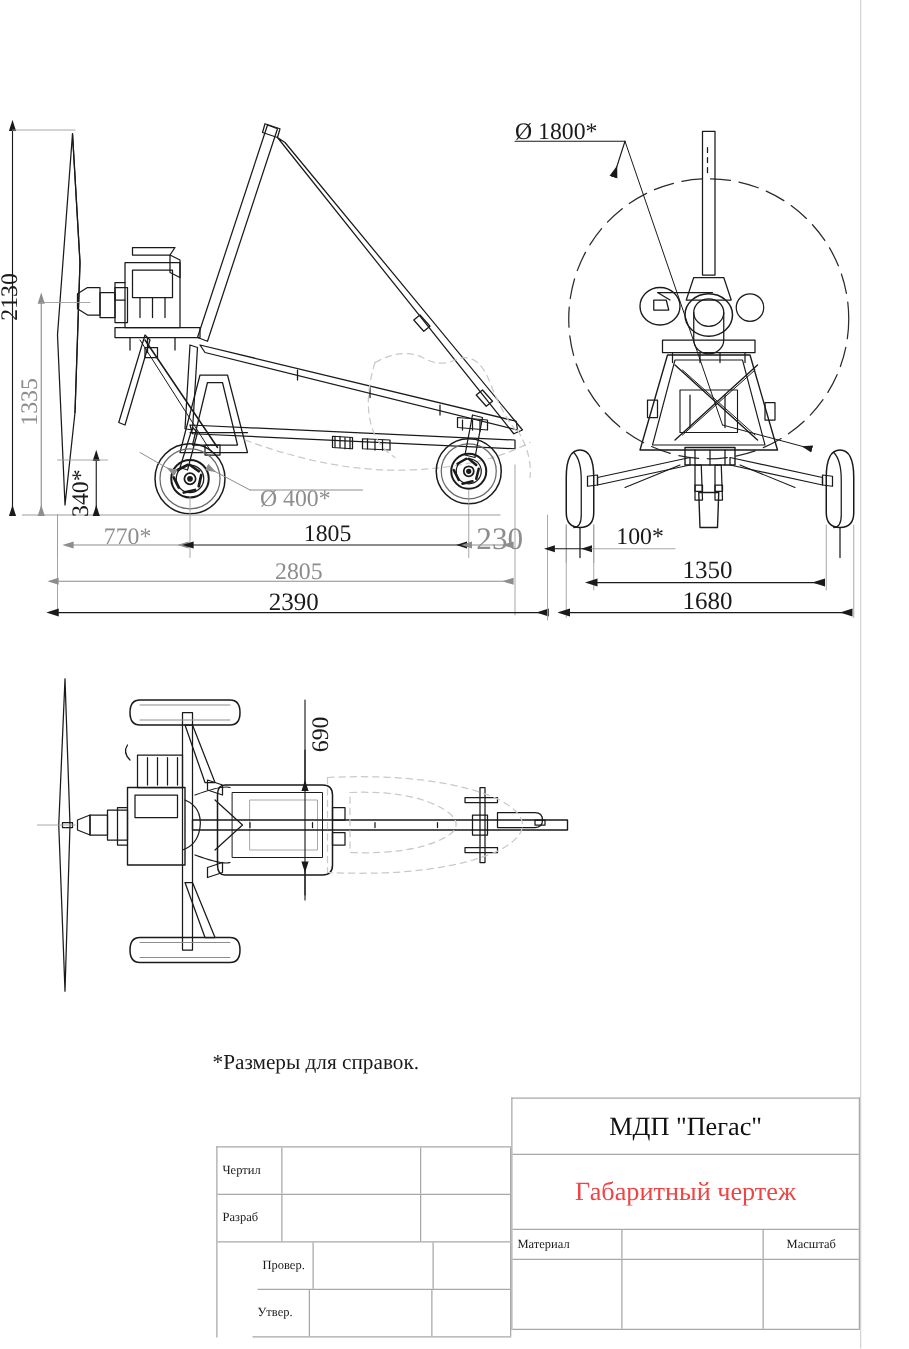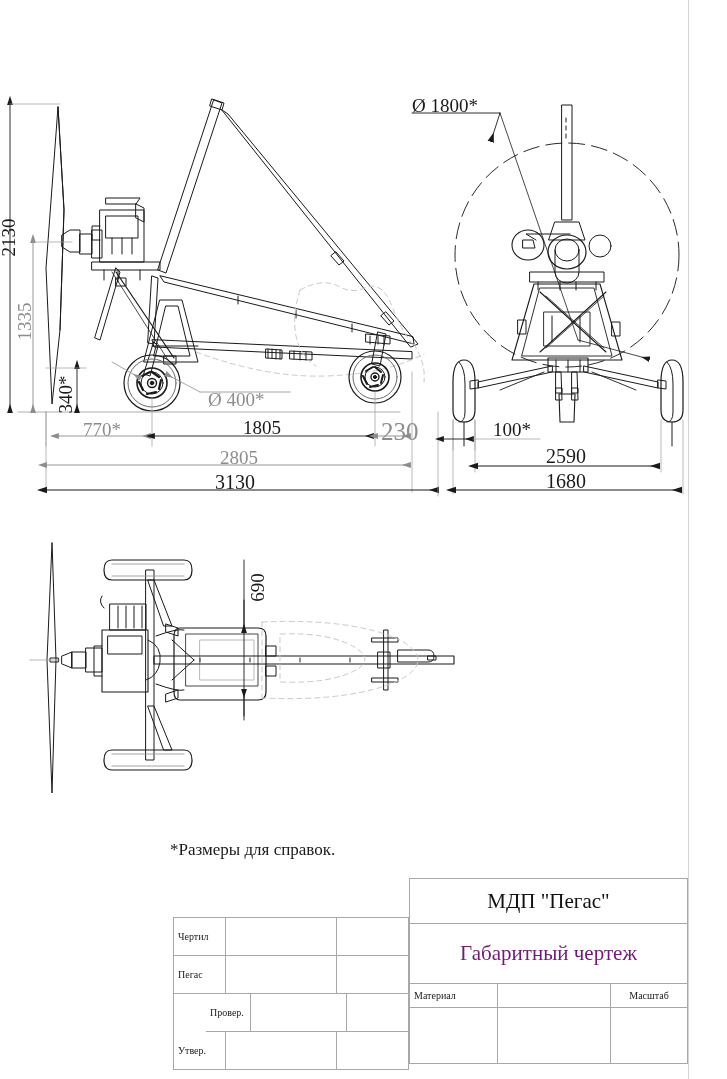--- a/index.html
+++ b/index.html
@@ -433,7 +433,7 @@
 
   <div class="dim-label" style="left:493px; top:420px; font-size:19px;">100*</div>
 
-  <div class="dim-label" style="left:546px; top:446px; font-size:20px;">2590</div>
+  <div class="dim-label" style="left:546px; top:446px; font-size:20px;">1350</div>
 
   <div class="dim-label" style="left:546px; top:471px; font-size:20px;">1680</div>
 

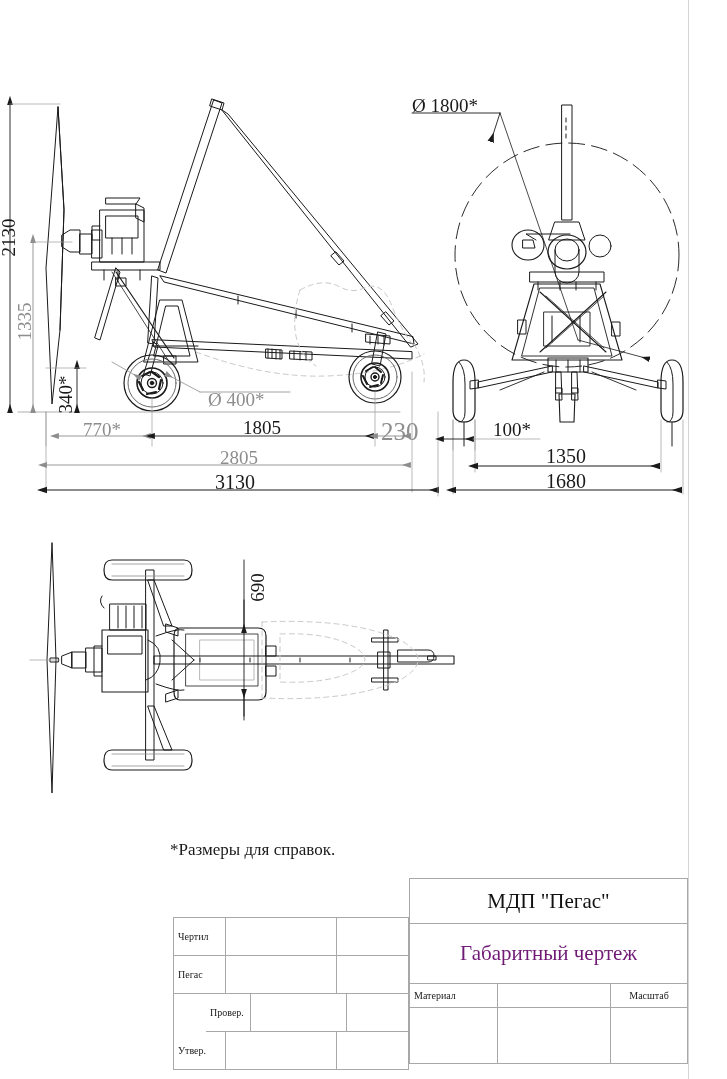--- a/index.html
+++ b/index.html
@@ -427,7 +427,7 @@
 
   <div class="dim-label gray" style="left:220px; top:448px; font-size:19px;">2805</div>
 
-  <div class="dim-label" style="left:215px; top:472px; font-size:20px;">3130</div>
+  <div class="dim-label" style="left:215px; top:472px; font-size:20px;">2390</div>
 
   <div class="dim-label" style="left:412px; top:96px; font-size:19px;">Ø 1800*</div>
 

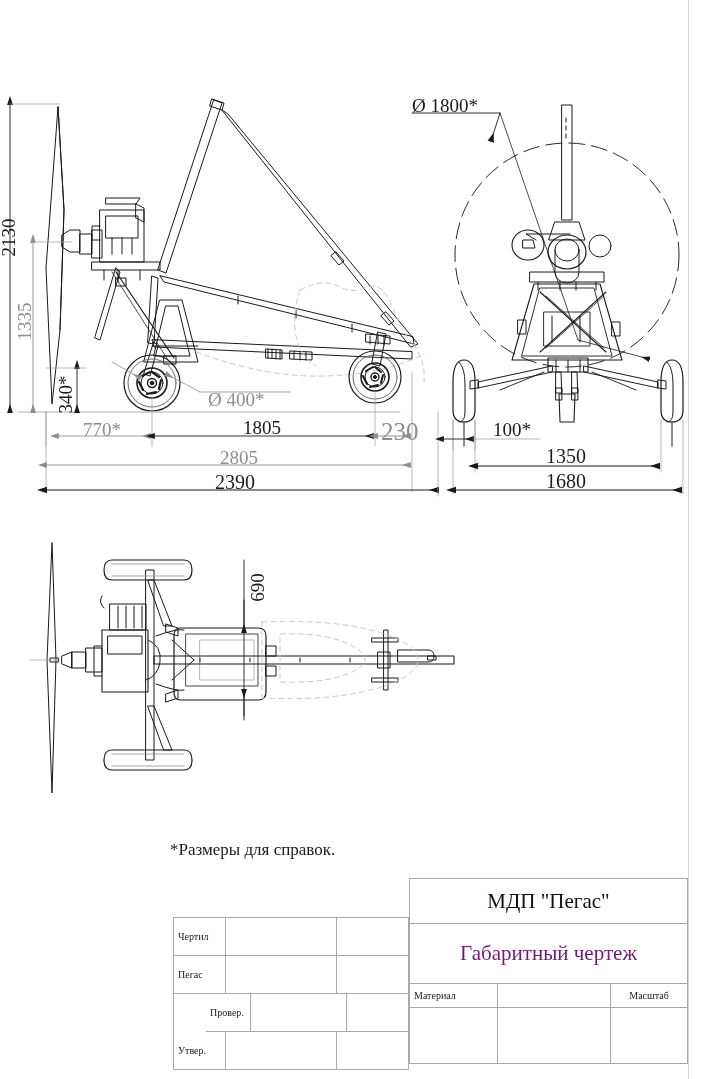--- a/index.html
+++ b/index.html
@@ -88,7 +88,7 @@
   }
   .tb-title-sub {
     font-size: 21px;
-    color: #701a75;
+    color: #ef4444;
   }
 </style>
 </head>

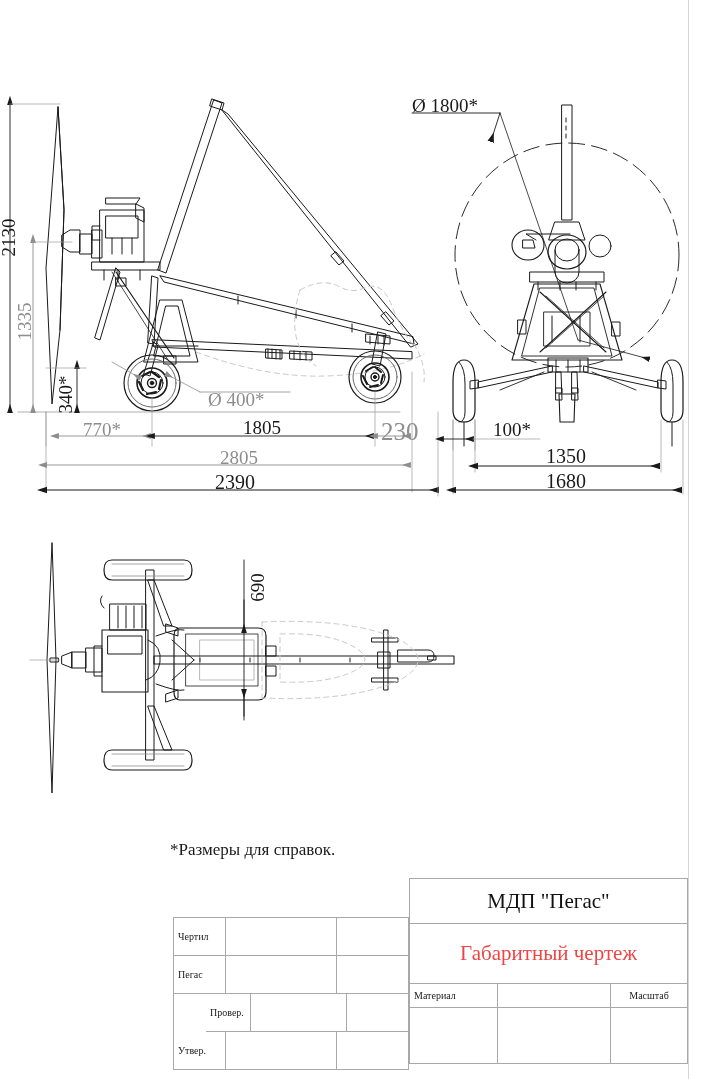--- a/index.html
+++ b/index.html
@@ -448,7 +448,7 @@
       <div class="tb-cell" style="width:72px;"></div>
     </div>
     <div class="tb-row" style="height:38px;">
-      <div class="tb-cell lbl" style="width:52px;">Пегас</div>
+      <div class="tb-cell lbl" style="width:52px;">Разраб</div>
       <div class="tb-cell" style="width:112px;"></div>
       <div class="tb-cell" style="width:72px;"></div>
     </div>

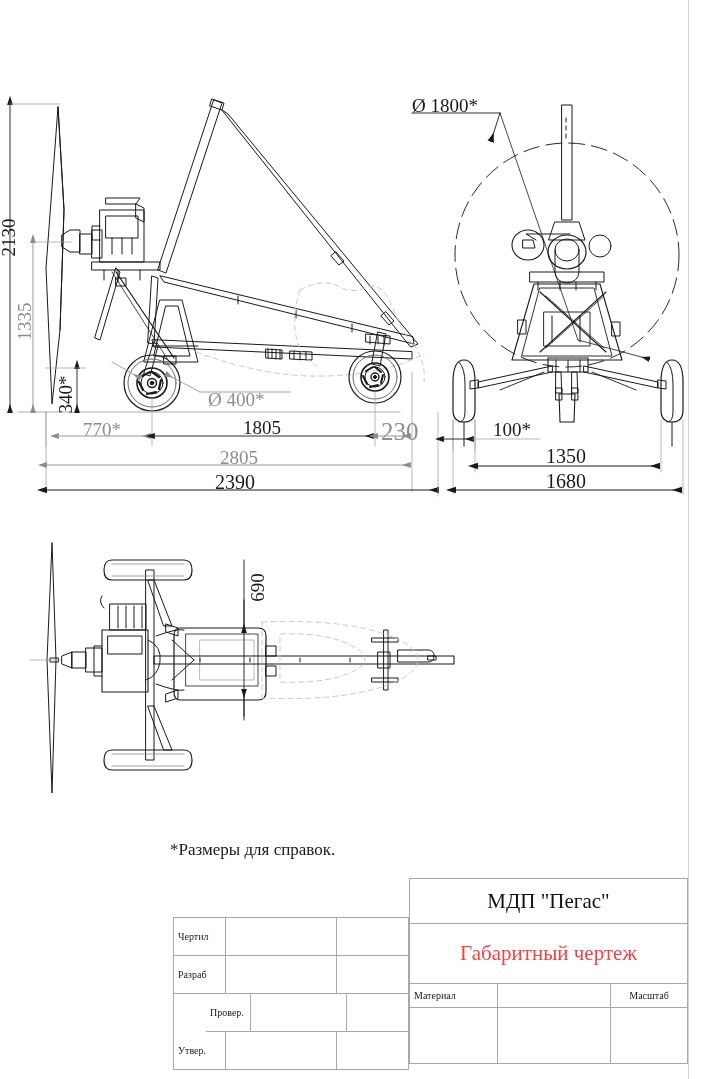--- a/index.html
+++ b/index.html
@@ -457,7 +457,7 @@
       <div class="tb-cell" style="width:112px;"></div>
       <div class="tb-cell" style="width:72px;"></div>
     </div>
-    <div class="tb-row" style="height:38px;">
+    <div class="tb-row" style="height:38px;margin-left:28px;">
       <div class="tb-cell lbl" style="width:52px;">Утвер.</div>
       <div class="tb-cell" style="width:112px;"></div>
       <div class="tb-cell" style="width:72px;"></div>

